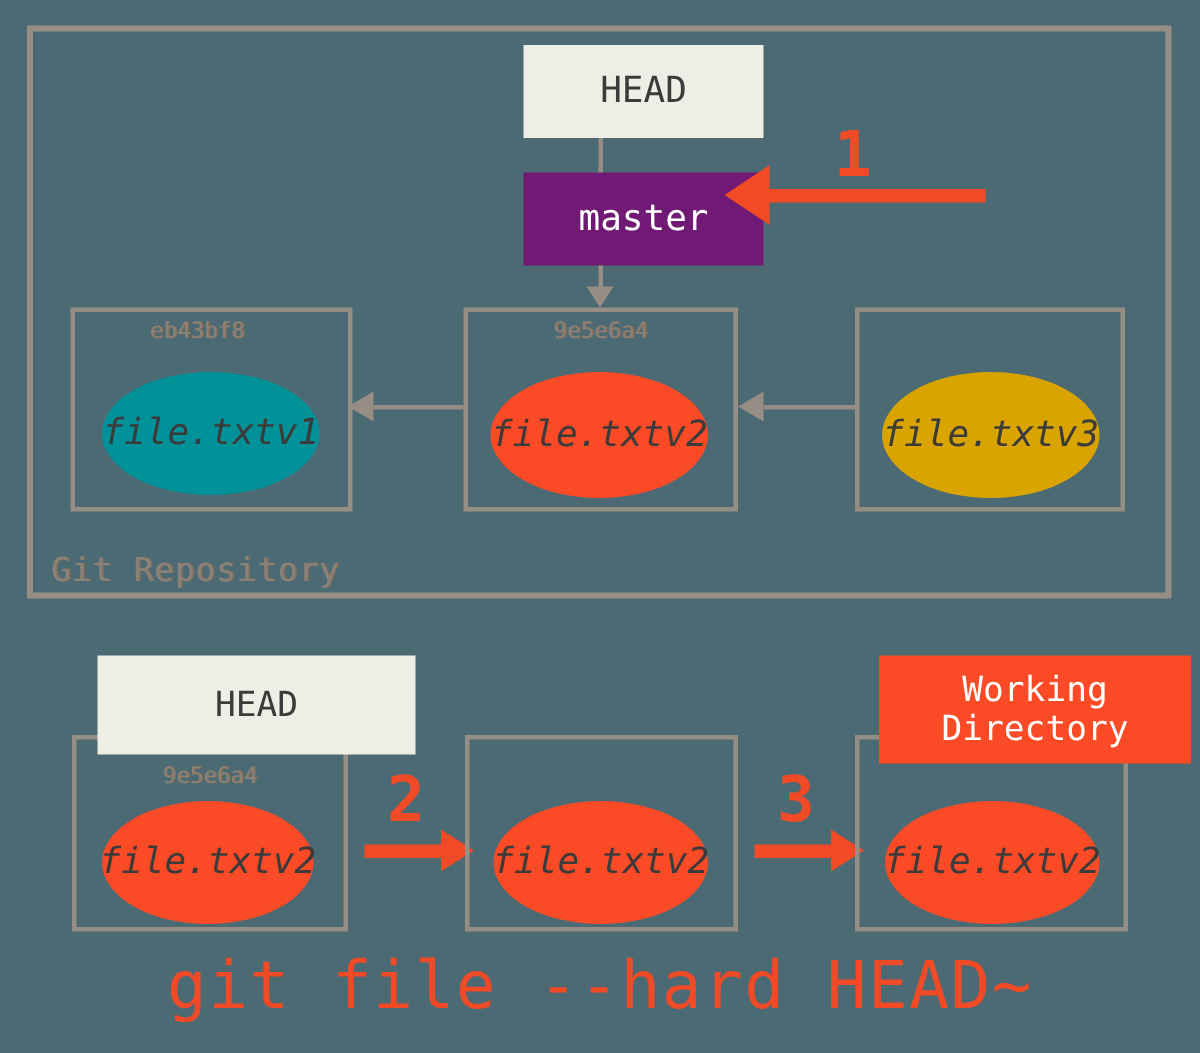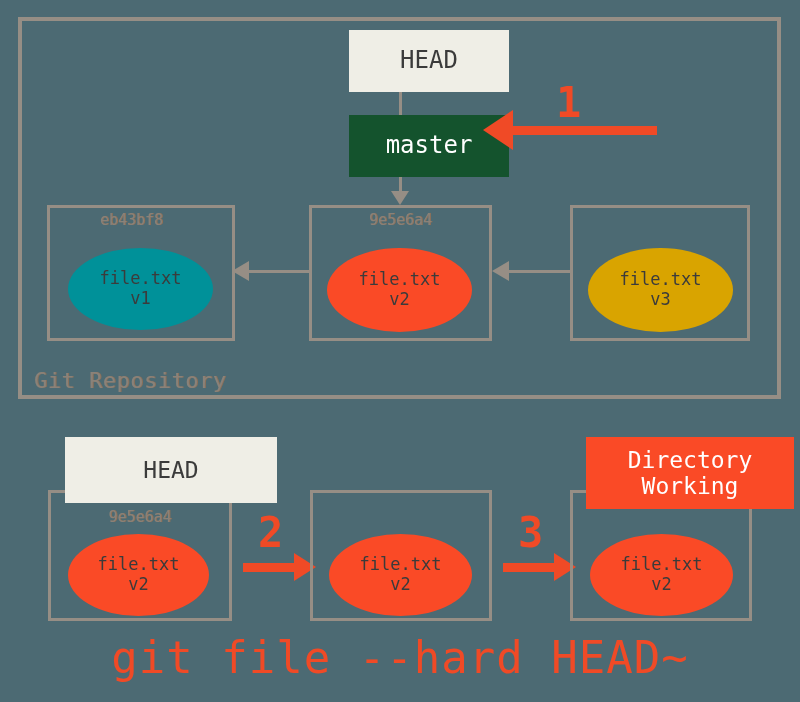--- a/index.html
+++ b/index.html
@@ -49,7 +49,7 @@
     color: #3b3b3b;
   }
   .lb-master {
-    background: #14532d;
+    background: #701a75;
     color: #ffffff;
   }
   .lb-index {

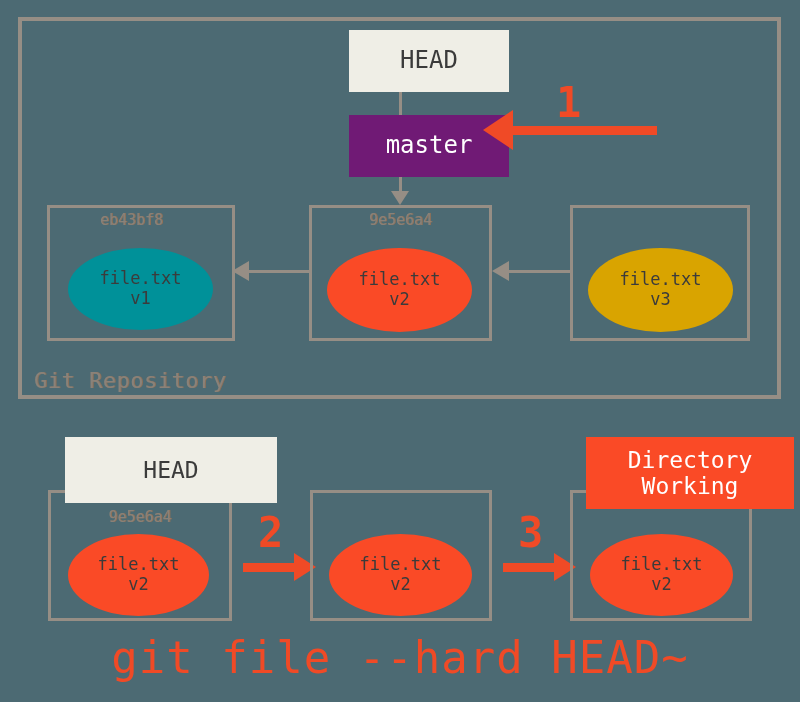--- a/index.html
+++ b/index.html
@@ -80,13 +80,14 @@
   .blob {
     border-radius: 50%;
     display: flex;
-    flex-direction: column;
+    flex-direction: row;
     align-items: center;
     justify-content: center;
     text-align: center;
-    font-size: 17px;
+    font-size: 24px;
     line-height: 1.15;
     color: #3b3b3b;
+    font-style: italic;
   }
   .blob-teal { background: #009199; }
   .blob-red  { background: #fa4a26; }

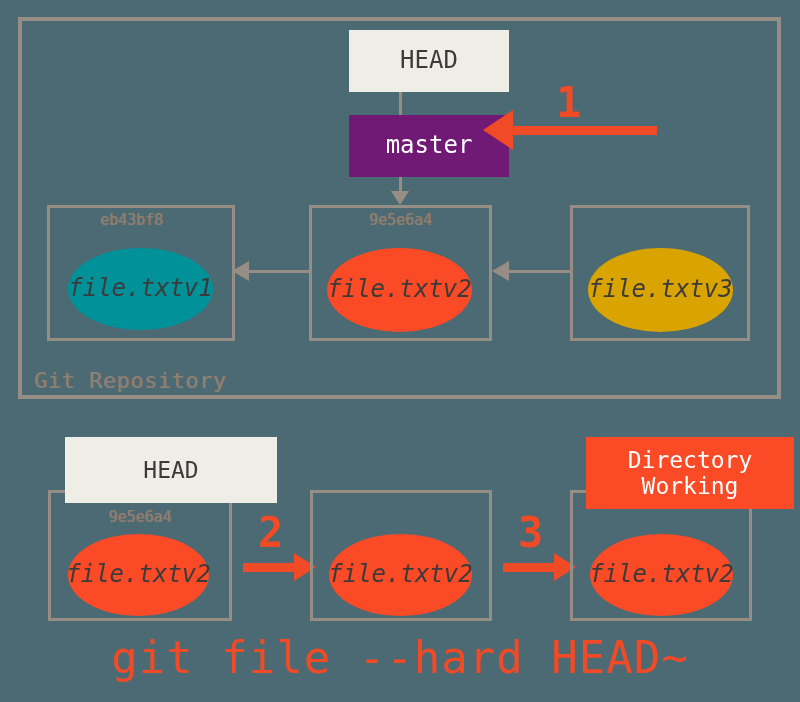--- a/index.html
+++ b/index.html
@@ -220,8 +220,8 @@
 
   <div class="abs areabox" style="left:570px; top:490px; width:182px; height:131px;"></div>
   <div class="abs labelbox lb-work" style="left:557px; top:437px; width:208px; height:72px; font-size:23px; flex-direction:column;">
+    <span>Working</span>
     <span>Directory</span>
-    <span>Working</span>
   </div>
   <div class="abs blob blob-red" style="left:590px; top:534px; width:143px; height:82px;">
     <span>file.txt</span>

